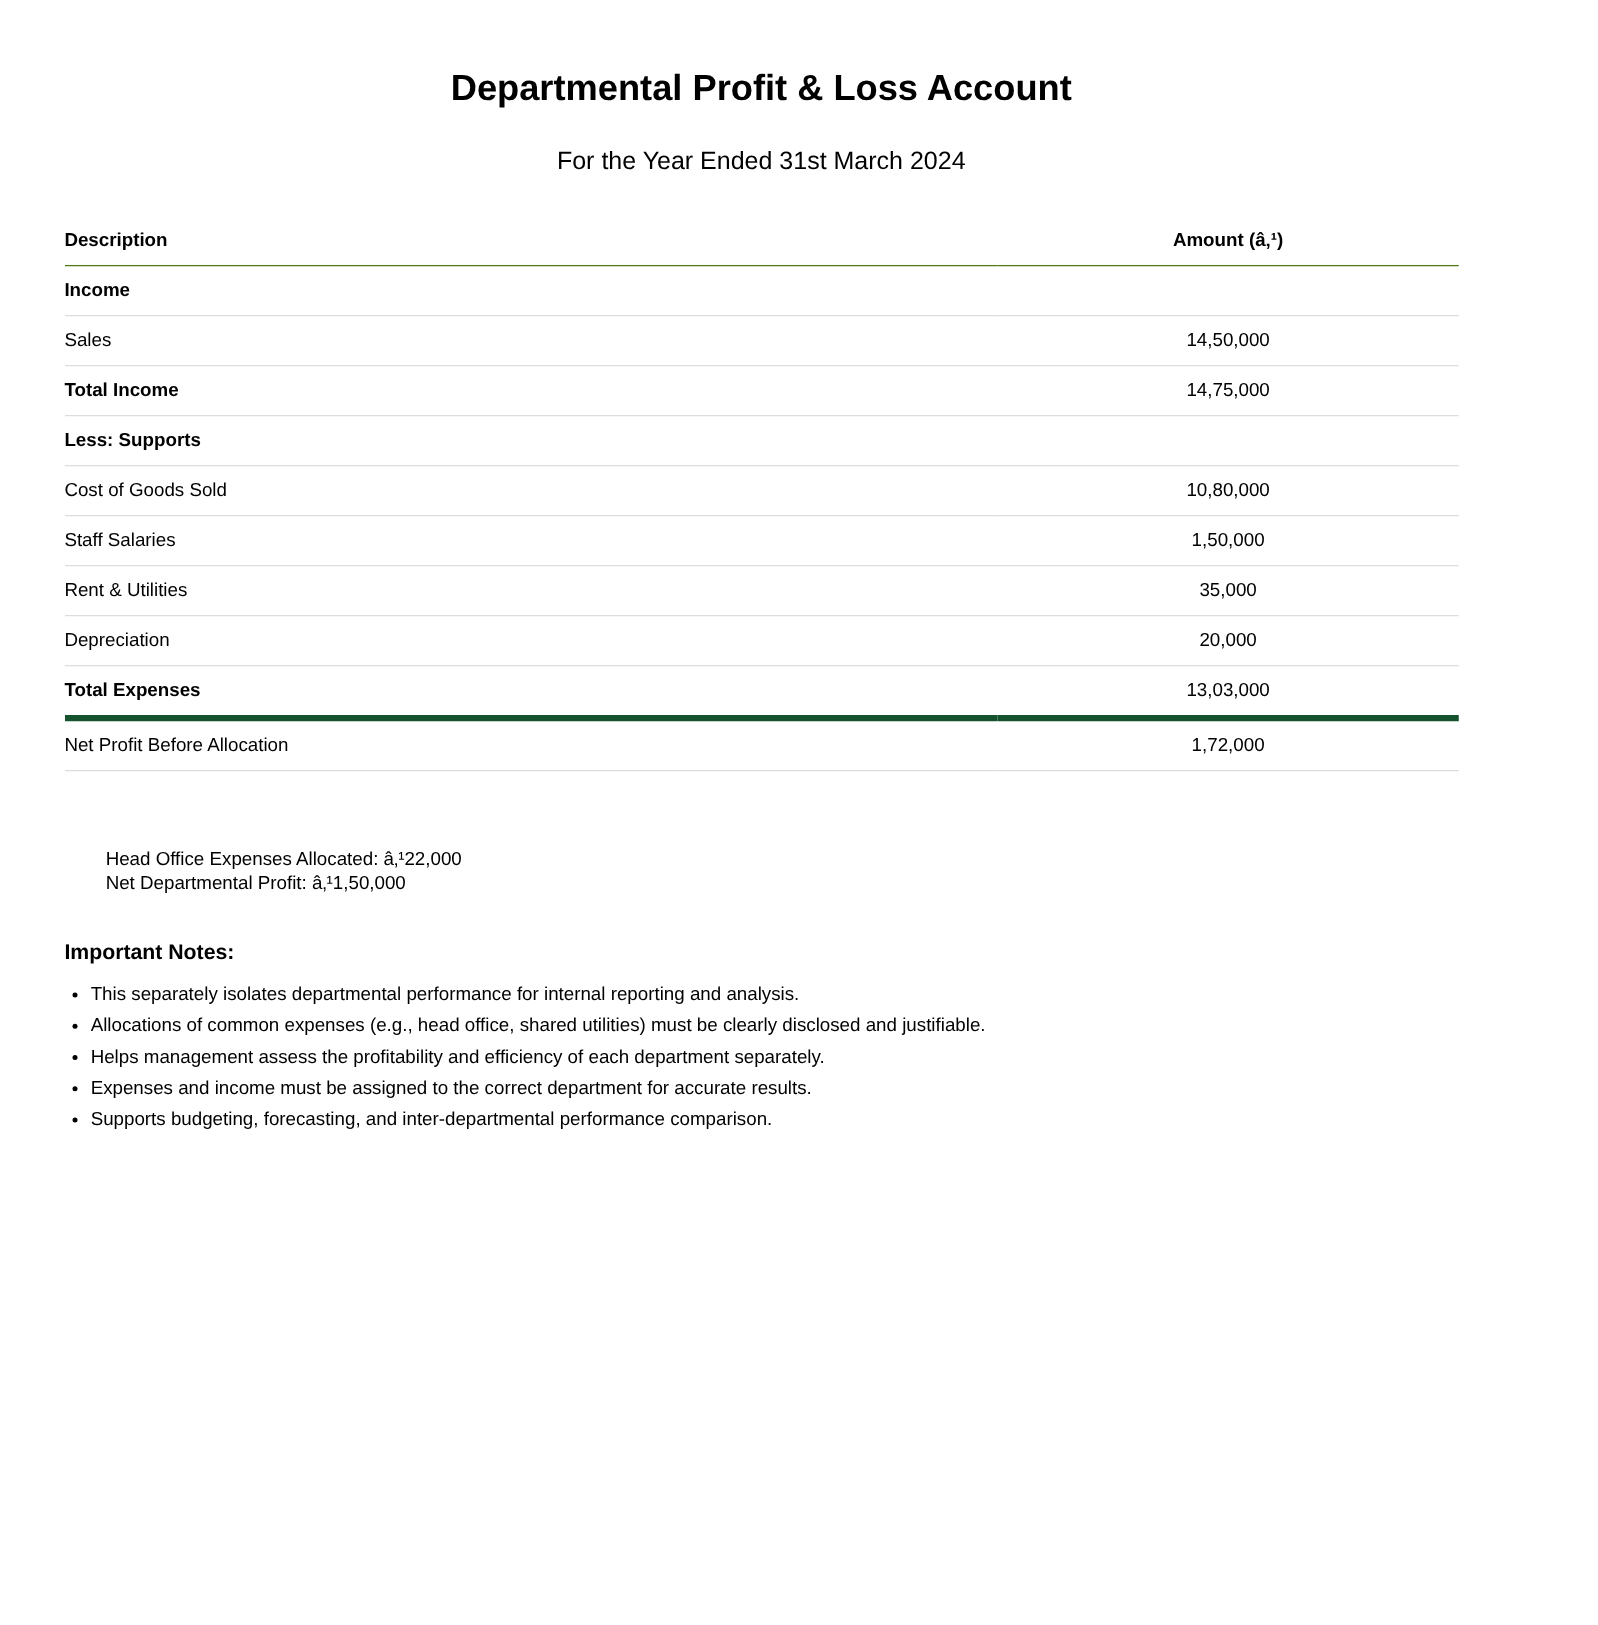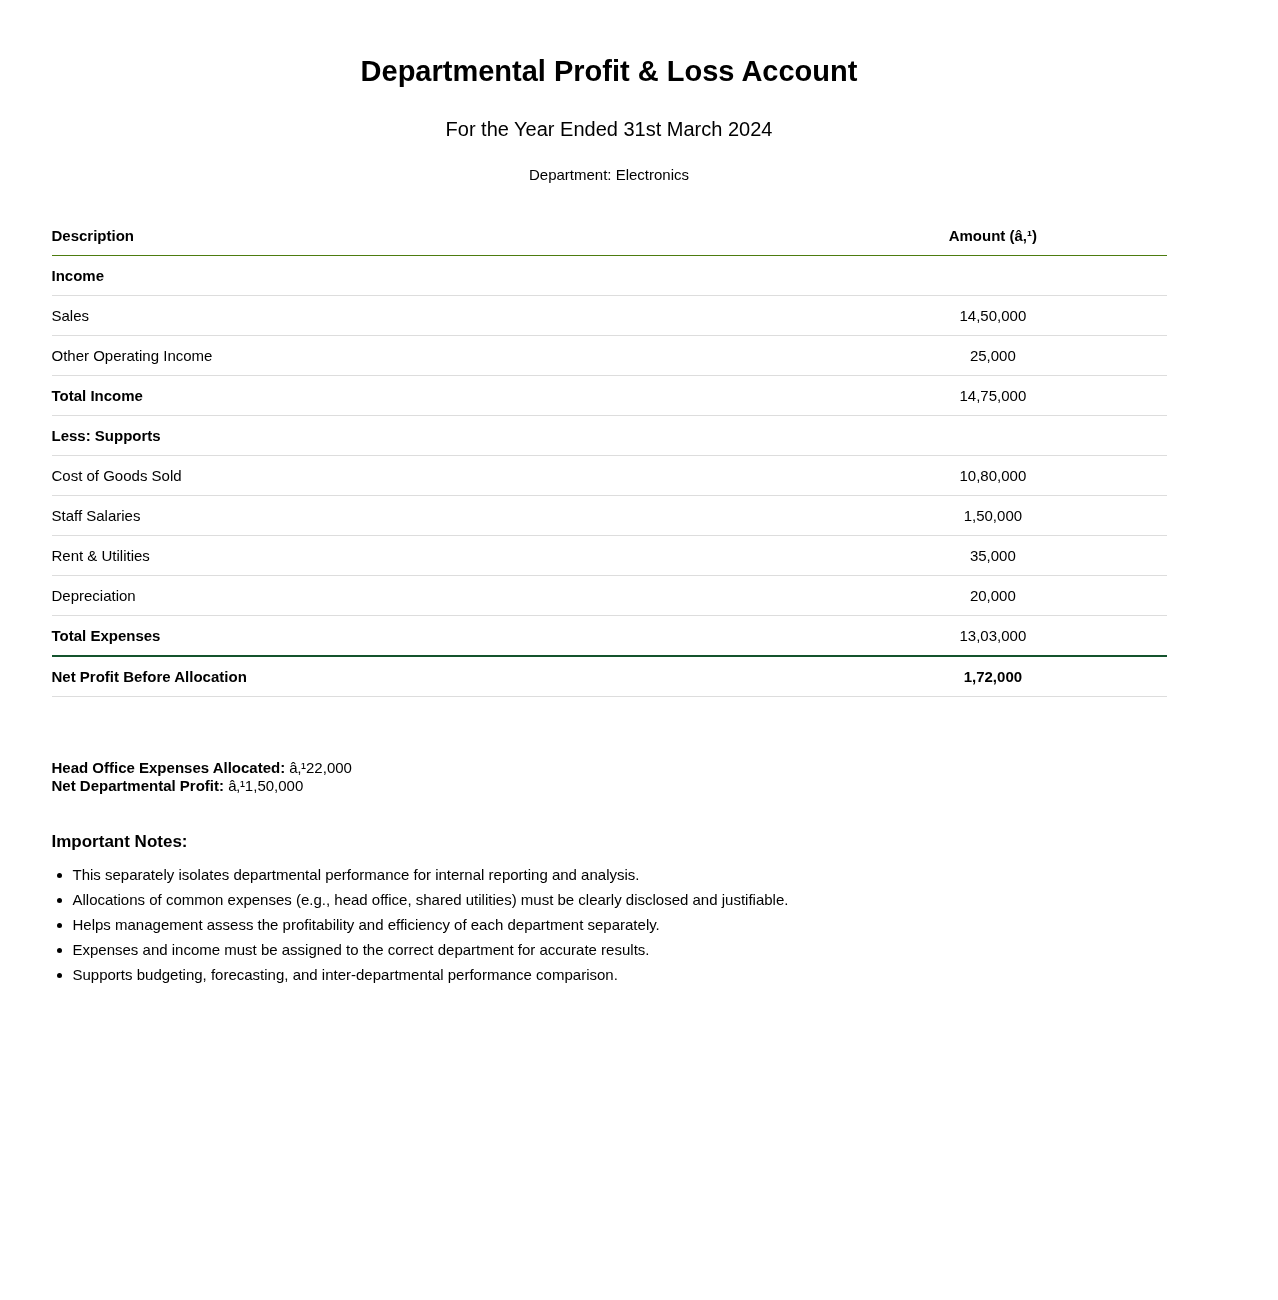--- a/index.html
+++ b/index.html
@@ -99,7 +99,6 @@
 
     <h1 class="title">Departmental Profit &amp; Loss Account</h1>
     <h2 class="subtitle">For the Year Ended 31st March 2024</h2>
-    <p class="department">Department: Electronics</p>
 
     <table class="pl">
       <thead>

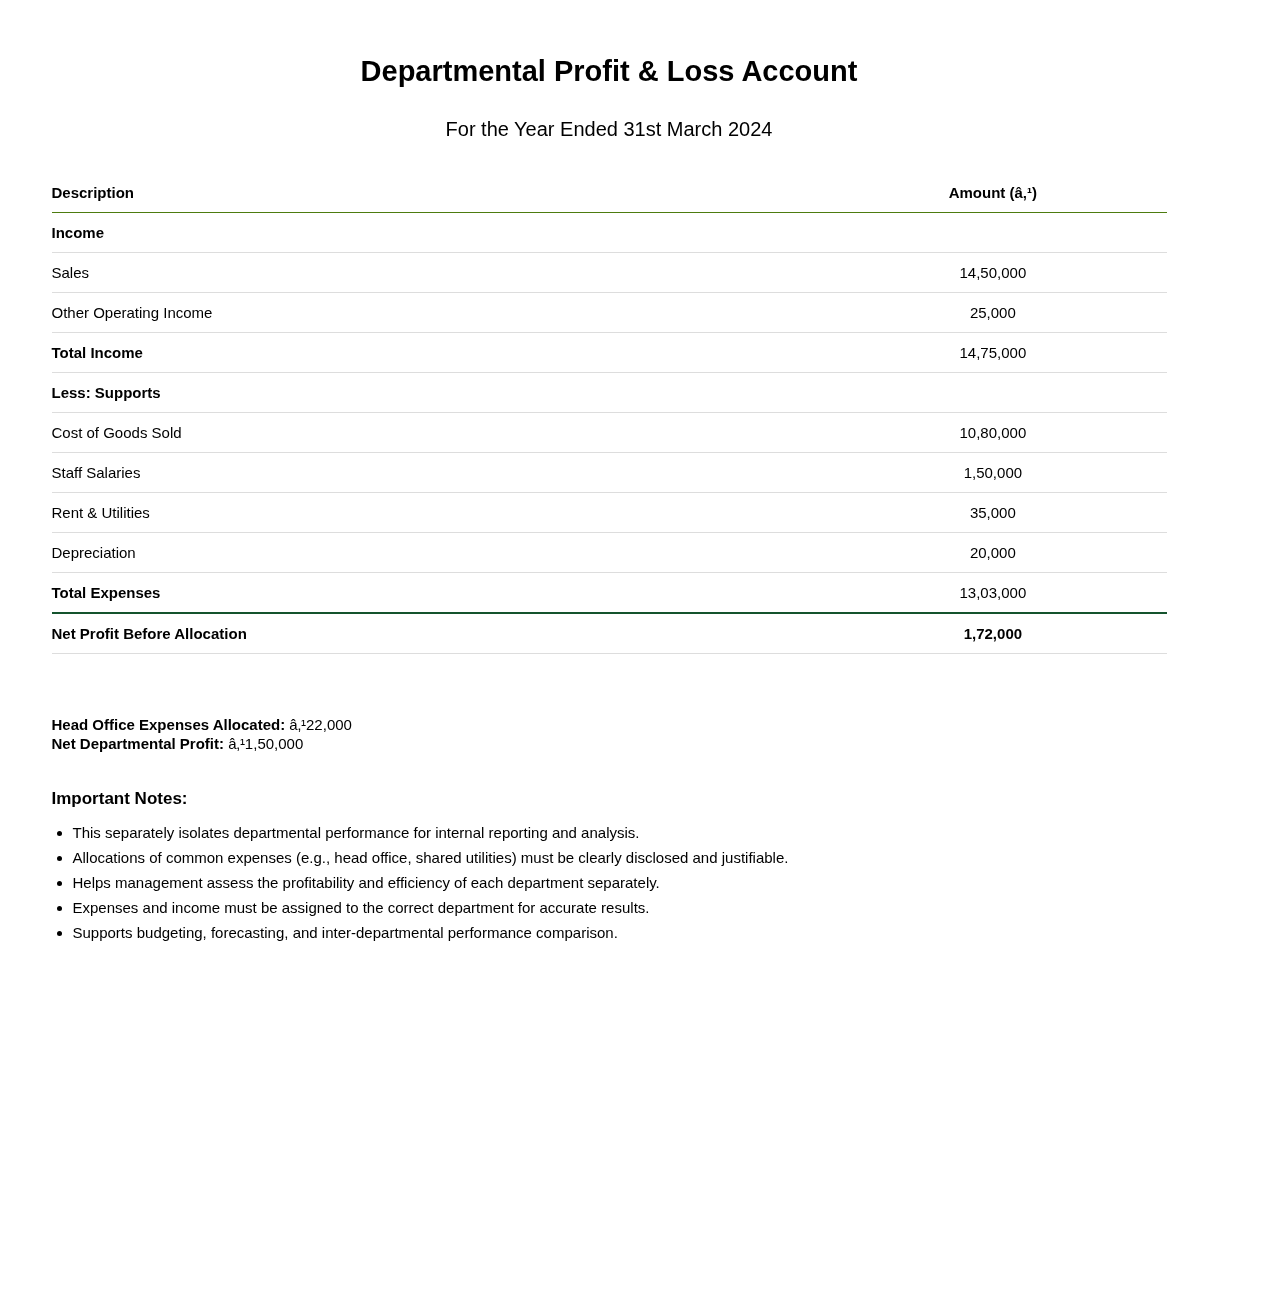--- a/index.html
+++ b/index.html
@@ -116,10 +116,6 @@
           <td class="label">Sales</td>
           <td class="amt">14,50,000</td>
         </tr>
-        <tr class="row-item">
-          <td class="label">Other Operating Income</td>
-          <td class="amt">25,000</td>
-        </tr>
         <tr class="row-total">
           <td class="label">Total Income</td>
           <td class="amt">14,75,000</td>

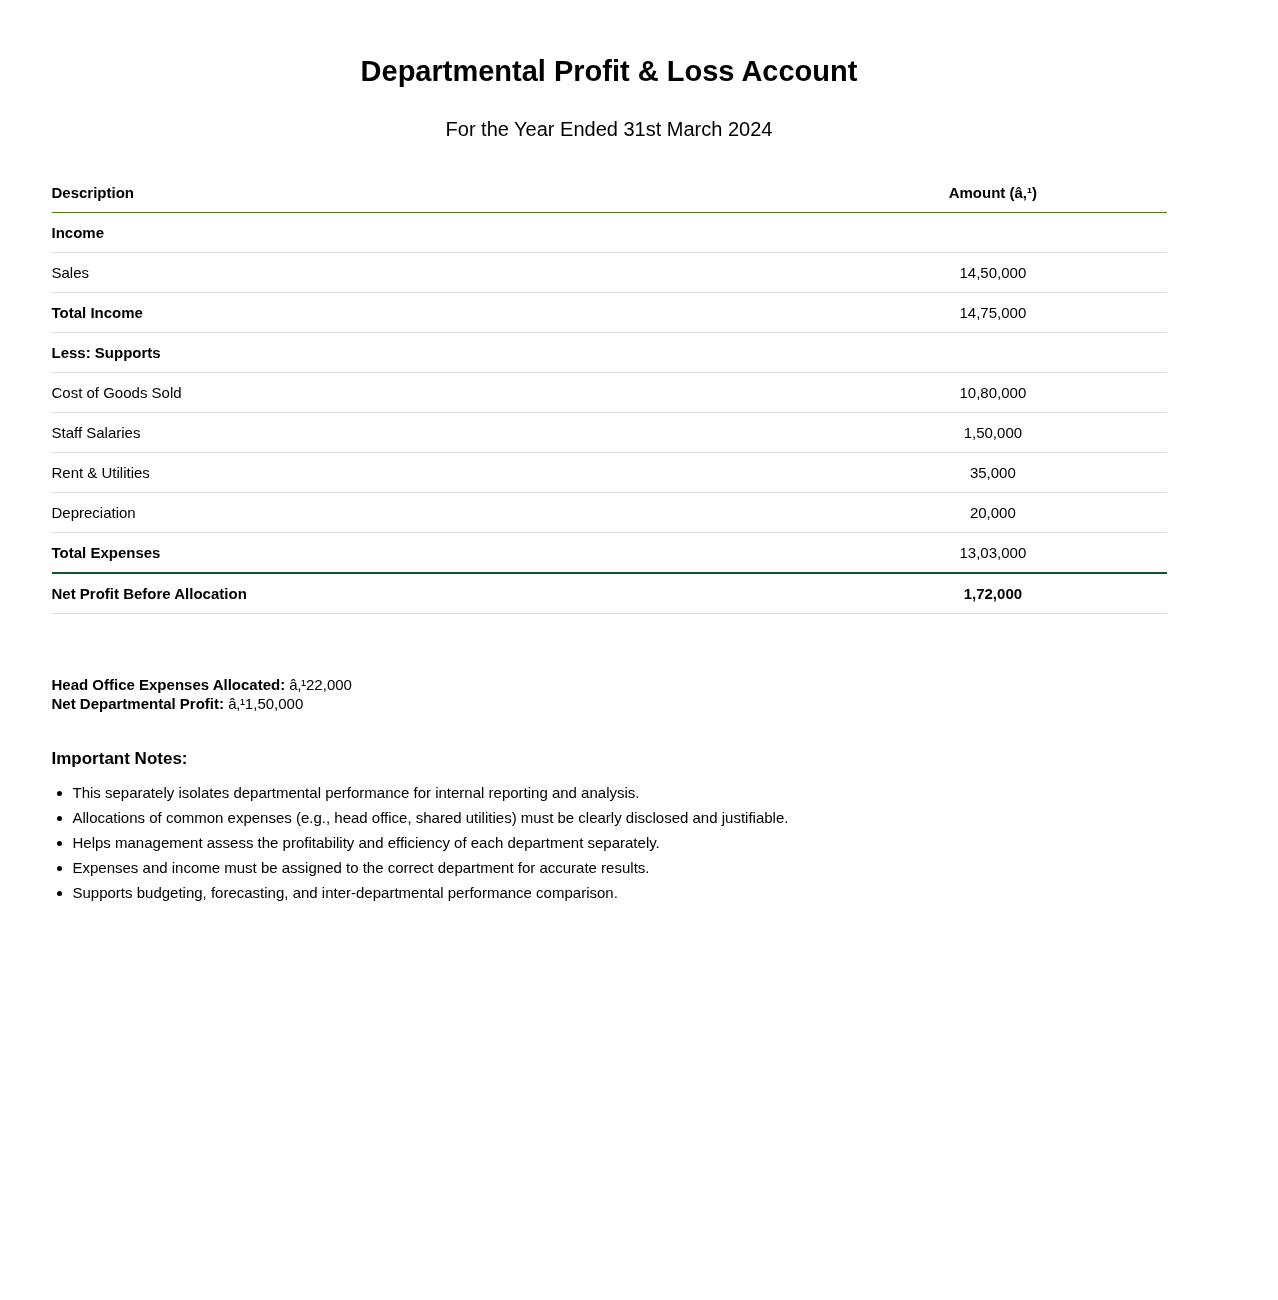--- a/index.html
+++ b/index.html
@@ -64,8 +64,8 @@
   tr.row-section td { font-weight: 700; }
   tr.row-total td.label { font-weight: 700; }
   tr.row-net td {
-    font-weight: 700;
-    border-top: 2px solid #14532d;
+    font-weight: 400;
+    border-top: 5px solid #14532d;
   }
   .summary {
     margin-top: 62px;

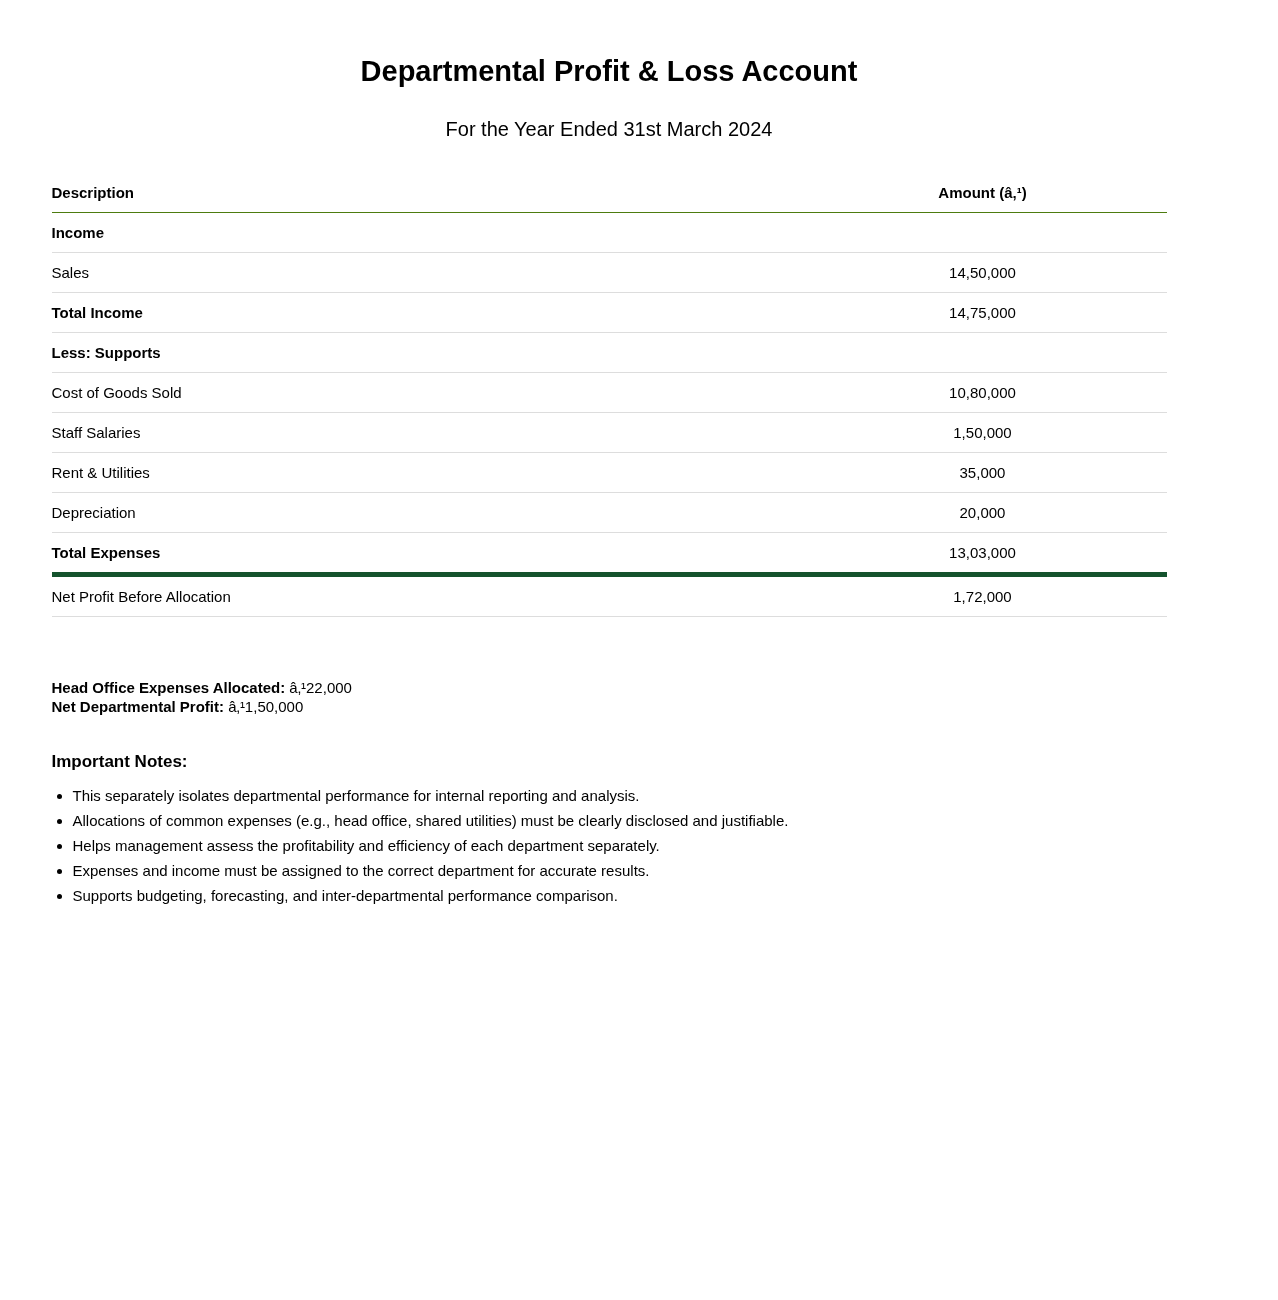--- a/index.html
+++ b/index.html
@@ -73,7 +73,7 @@
     line-height: 18.5px;
   }
   .summary p { margin: 0; }
-  .summary b { font-weight: 700; }
+  .summary b { font-weight: 400; margin-left: 33px; }
   .notes-heading {
     margin: 36px 0 0 0;
     font-size: 17px;

